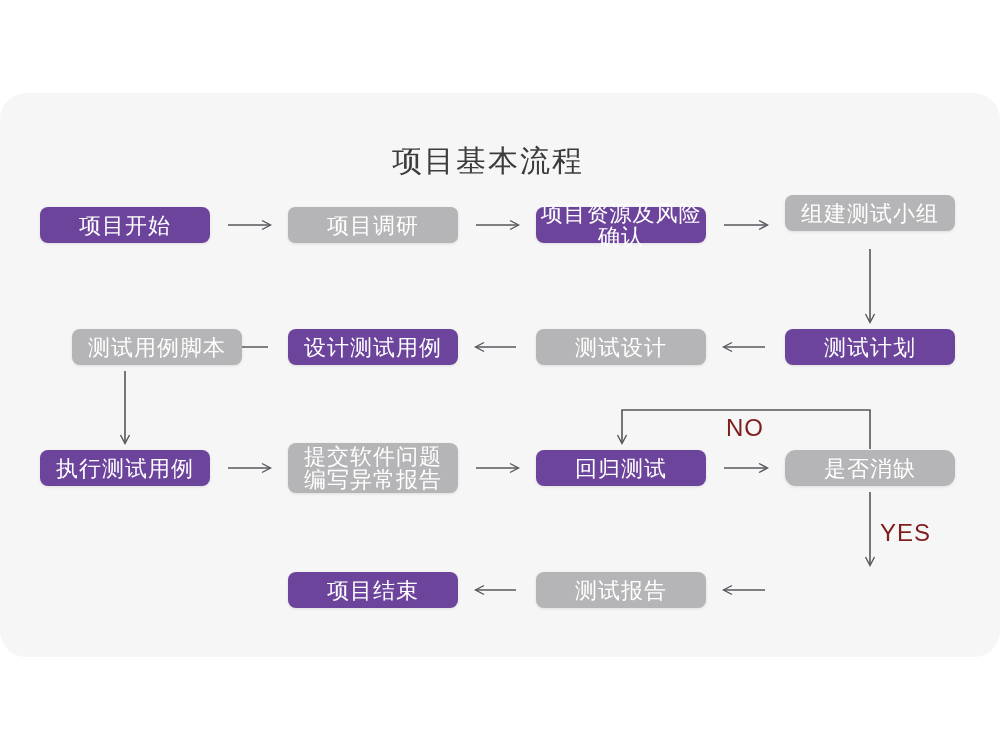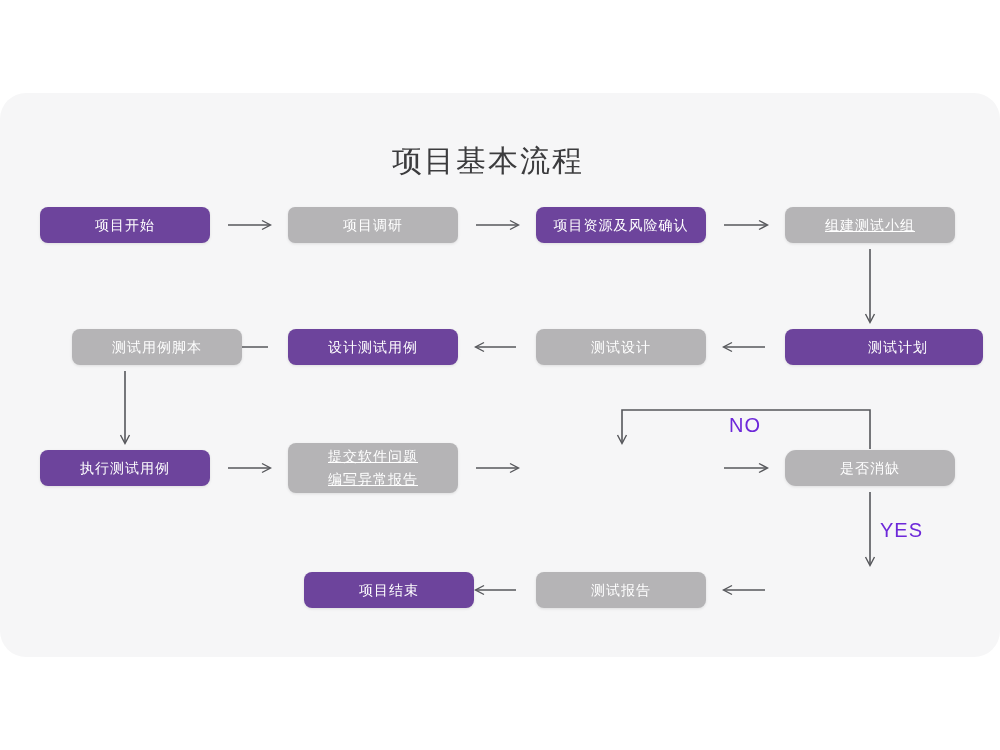--- a/index.html
+++ b/index.html
@@ -37,7 +37,7 @@
     height: 36px;
     border-radius: 8px;
     color: #ffffff;
-    font-size: 14px;
+    font-size: 22px;
     letter-spacing: 1px;
     line-height: 23px;
     display: flex;

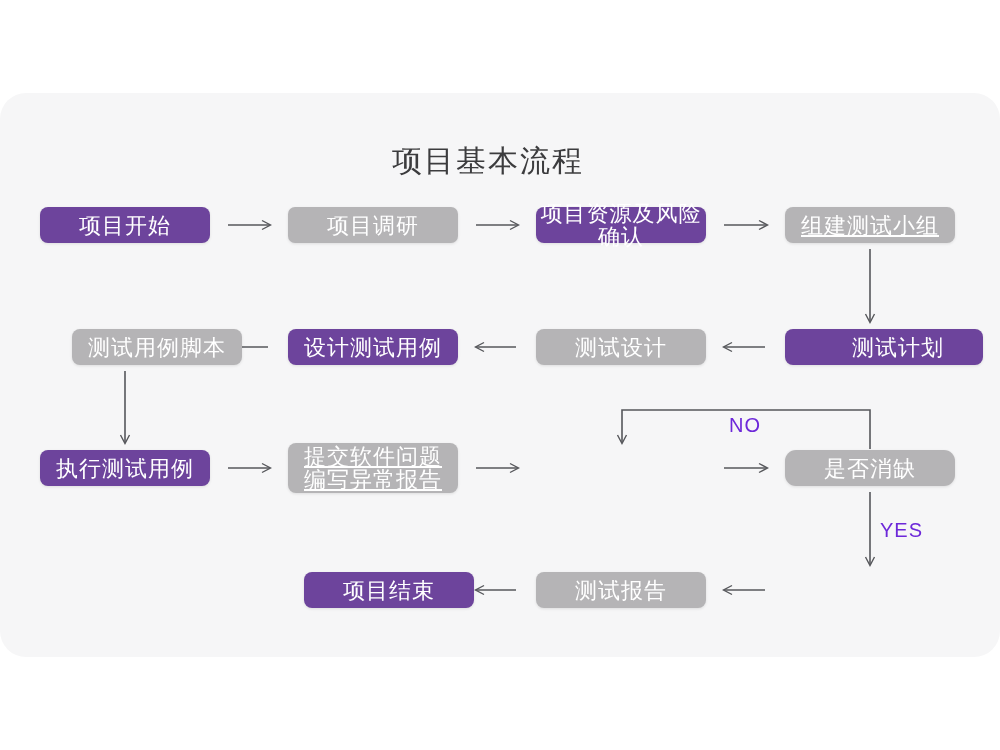--- a/index.html
+++ b/index.html
@@ -106,7 +106,7 @@
   <div class="node purple" style="left:40px;  top:207px;">项目开始</div>
   <div class="node gray" style="left:288px; top:207px;border-radius:7px;">项目调研</div>
   <div class="node purple" style="left:536px; top:207px;">项目资源及风险确认</div>
-  <div class="node gray" style="left:785px; top:207px;text-decoration:underline;">组建测试小组</div>
+  <div class="node gray" style="left:785px; top:195px;">组建测试小组</div>
 
   <div class="node gray" style="left:40px;  top:329px;margin-left:32px;">测试用例脚本</div>
   <div class="node purple" style="left:288px; top:329px;">设计测试用例</div>

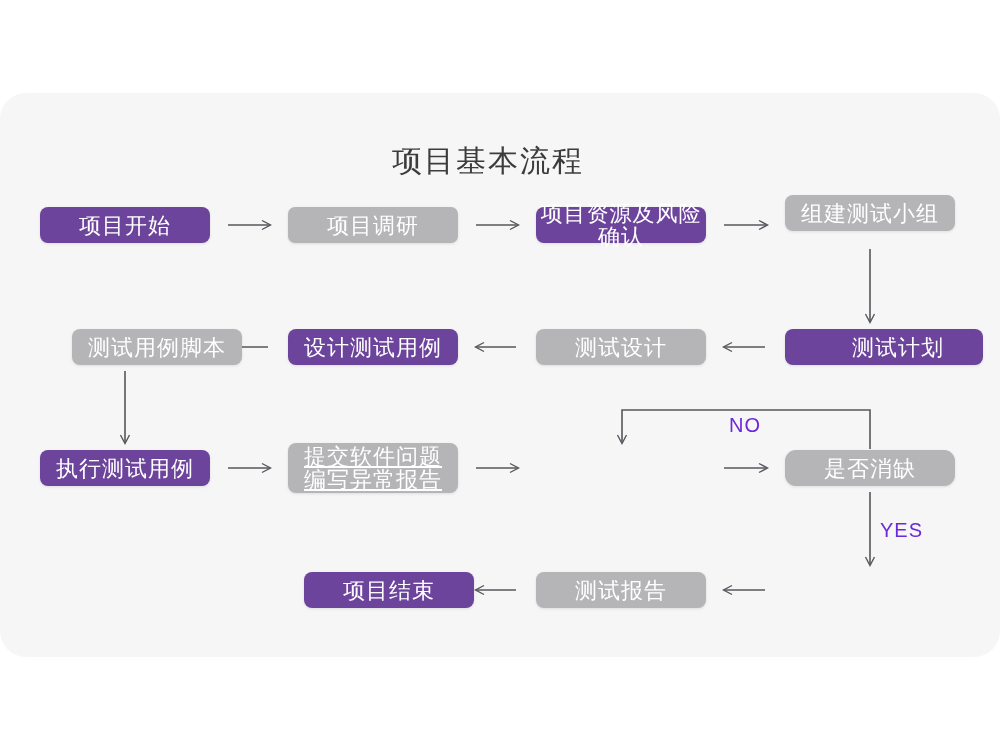--- a/index.html
+++ b/index.html
@@ -111,7 +111,7 @@
   <div class="node gray" style="left:40px;  top:329px;margin-left:32px;">测试用例脚本</div>
   <div class="node purple" style="left:288px; top:329px;">设计测试用例</div>
   <div class="node gray" style="left:536px; top:329px;">测试设计</div>
-  <div class="node purple" style="left:785px; top:329px;padding-left:28px;">测试计划</div>
+  <div class="node purple" style="left:785px; top:329px;">测试计划</div>
 
   <div class="node purple" style="left:40px;  top:450px;">执行测试用例</div>
   <div class="node gray tall" style="left:288px; top:443px;text-decoration:underline;">提交软件问题

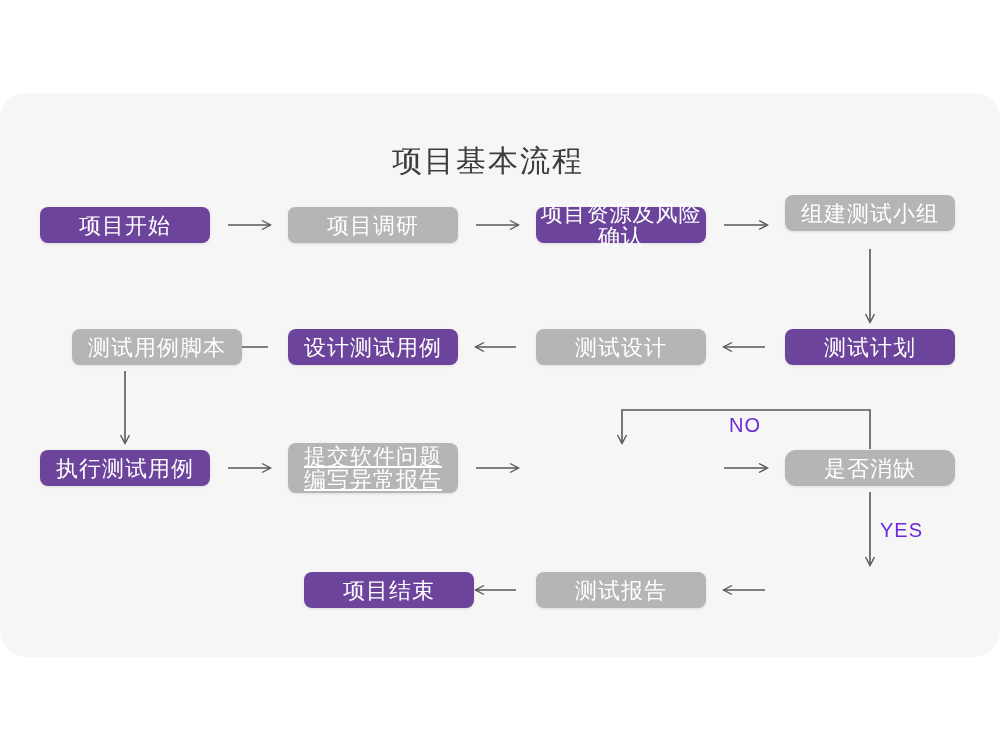--- a/index.html
+++ b/index.html
@@ -59,8 +59,8 @@
   }
   .edge-label {
     position: absolute;
-    font-size: 20px;
-    color: #6d28d9;
+    font-size: 24px;
+    color: #7f1d1d;
     letter-spacing: 1px;
   }
   .no-label  { left: 700px; top: 414px; width: 90px; text-align: center; }

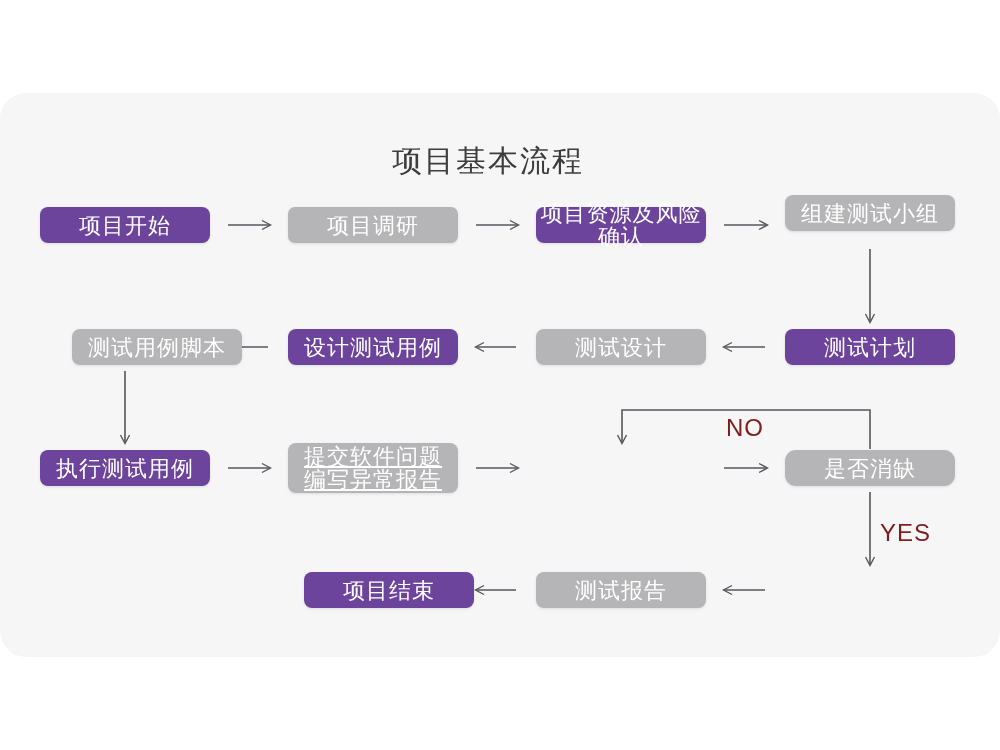--- a/index.html
+++ b/index.html
@@ -114,7 +114,7 @@
   <div class="node purple" style="left:785px; top:329px;">测试计划</div>
 
   <div class="node purple" style="left:40px;  top:450px;">执行测试用例</div>
-  <div class="node gray tall" style="left:288px; top:443px;text-decoration:underline;">提交软件问题
+  <div class="node gray tall" style="left:288px; top:443px;">提交软件问题
 编写异常报告</div>
   <div class="node gray" style="left:785px; top:450px;border-radius:11px;">是否消缺</div>
 

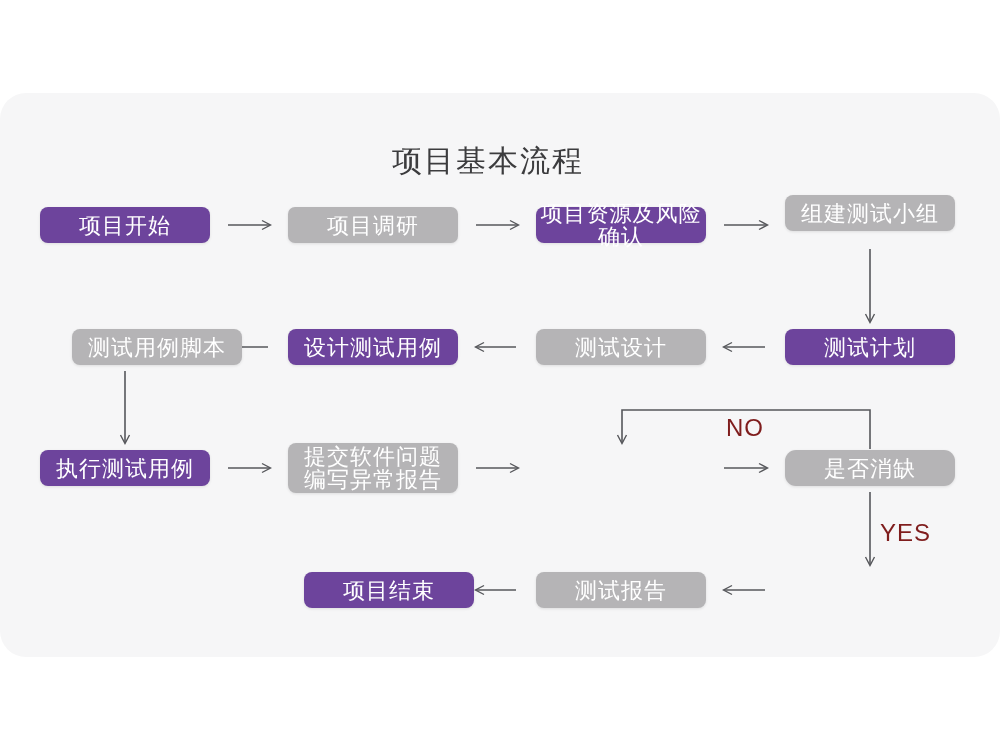--- a/index.html
+++ b/index.html
@@ -116,6 +116,7 @@
   <div class="node purple" style="left:40px;  top:450px;">执行测试用例</div>
   <div class="node gray tall" style="left:288px; top:443px;">提交软件问题
 编写异常报告</div>
+  <div class="node purple" style="left:536px; top:450px;">回归测试</div>
   <div class="node gray" style="left:785px; top:450px;border-radius:11px;">是否消缺</div>
 
   <div class="node purple" style="left:304px; top:572px;">项目结束</div>

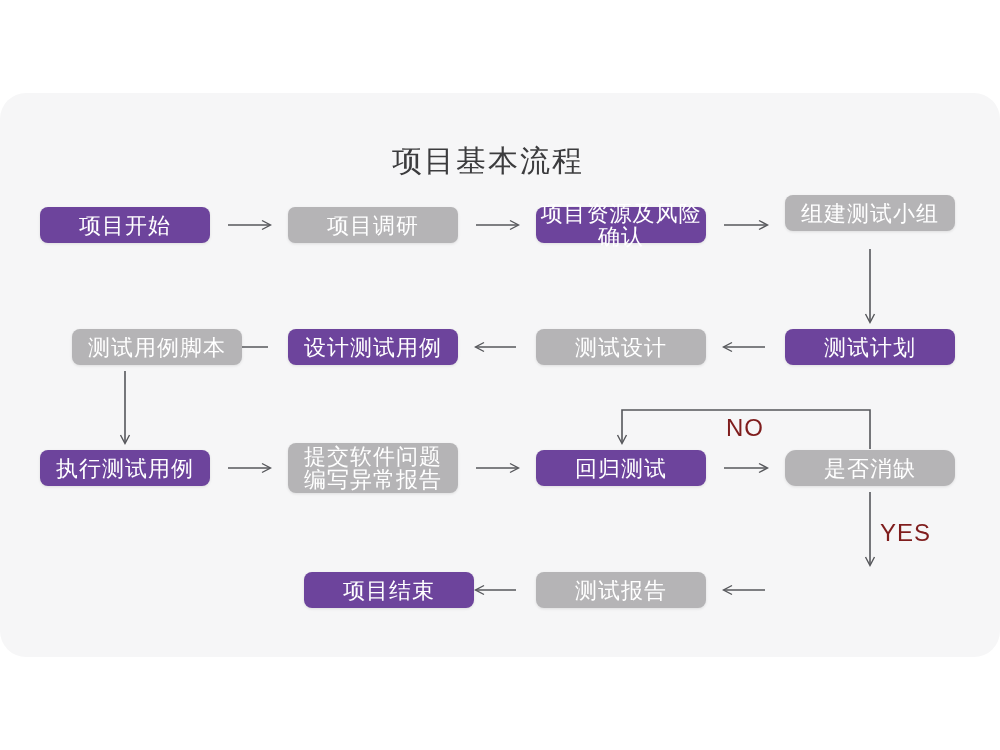--- a/index.html
+++ b/index.html
@@ -119,7 +119,7 @@
   <div class="node purple" style="left:536px; top:450px;">回归测试</div>
   <div class="node gray" style="left:785px; top:450px;border-radius:11px;">是否消缺</div>
 
-  <div class="node purple" style="left:304px; top:572px;">项目结束</div>
+  <div class="node purple" style="left:288px; top:572px;">项目结束</div>
   <div class="node gray" style="left:536px; top:572px;">测试报告</div>
 
 </div>

